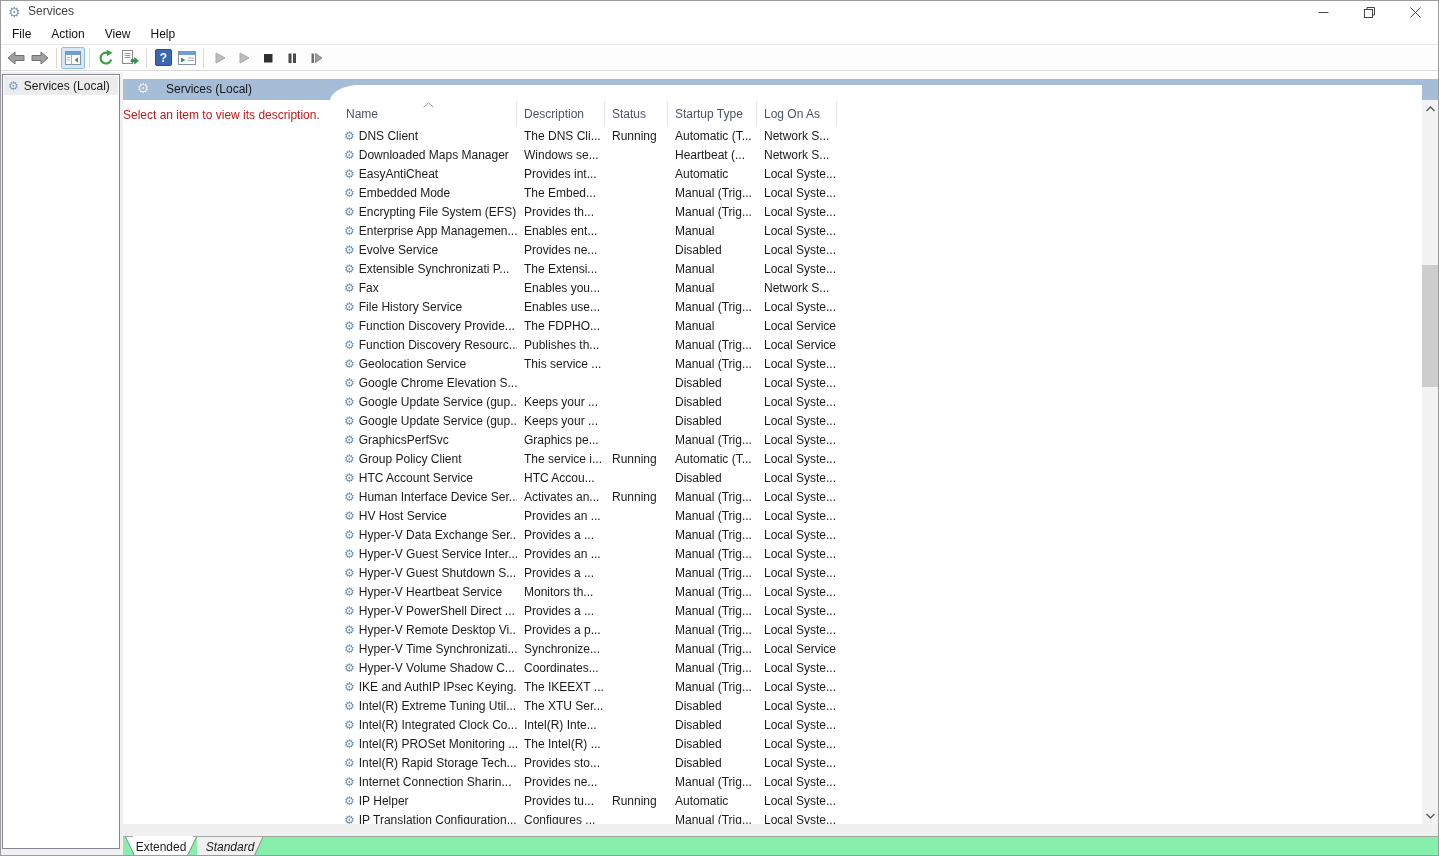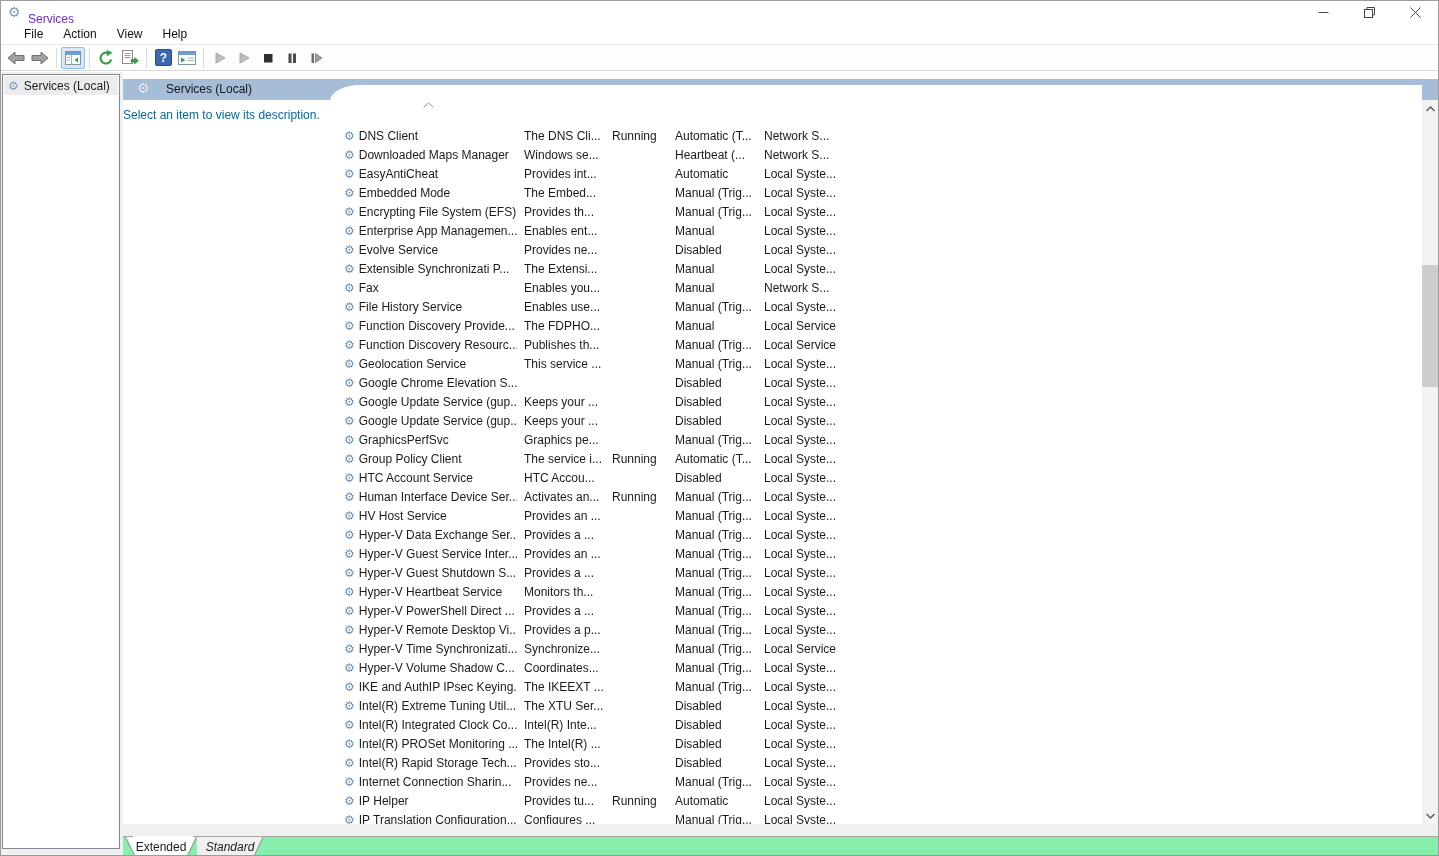--- a/index.html
+++ b/index.html
@@ -13,7 +13,7 @@
   
   #titlebar{position:absolute;left:0;top:0;right:0;height:24px;background:#ffffff;}
   #titlebar .app-gear{position:absolute;left:8px;top:2px;font-size:14px;color:#7d9cbb;line-height:20px;}
-  #titlebar .title{position:absolute;left:28px;top:8px;line-height:23px;color:#6d28d9;}
+  #titlebar .title{position:absolute;left:28px;top:0;line-height:23px;color:#404040;}
   .winbtns{position:absolute;right:1px;top:1px;height:23px;display:flex;}
   .winbtn{width:46px;height:23px;display:flex;align-items:center;justify-content:center;background:transparent;}
 

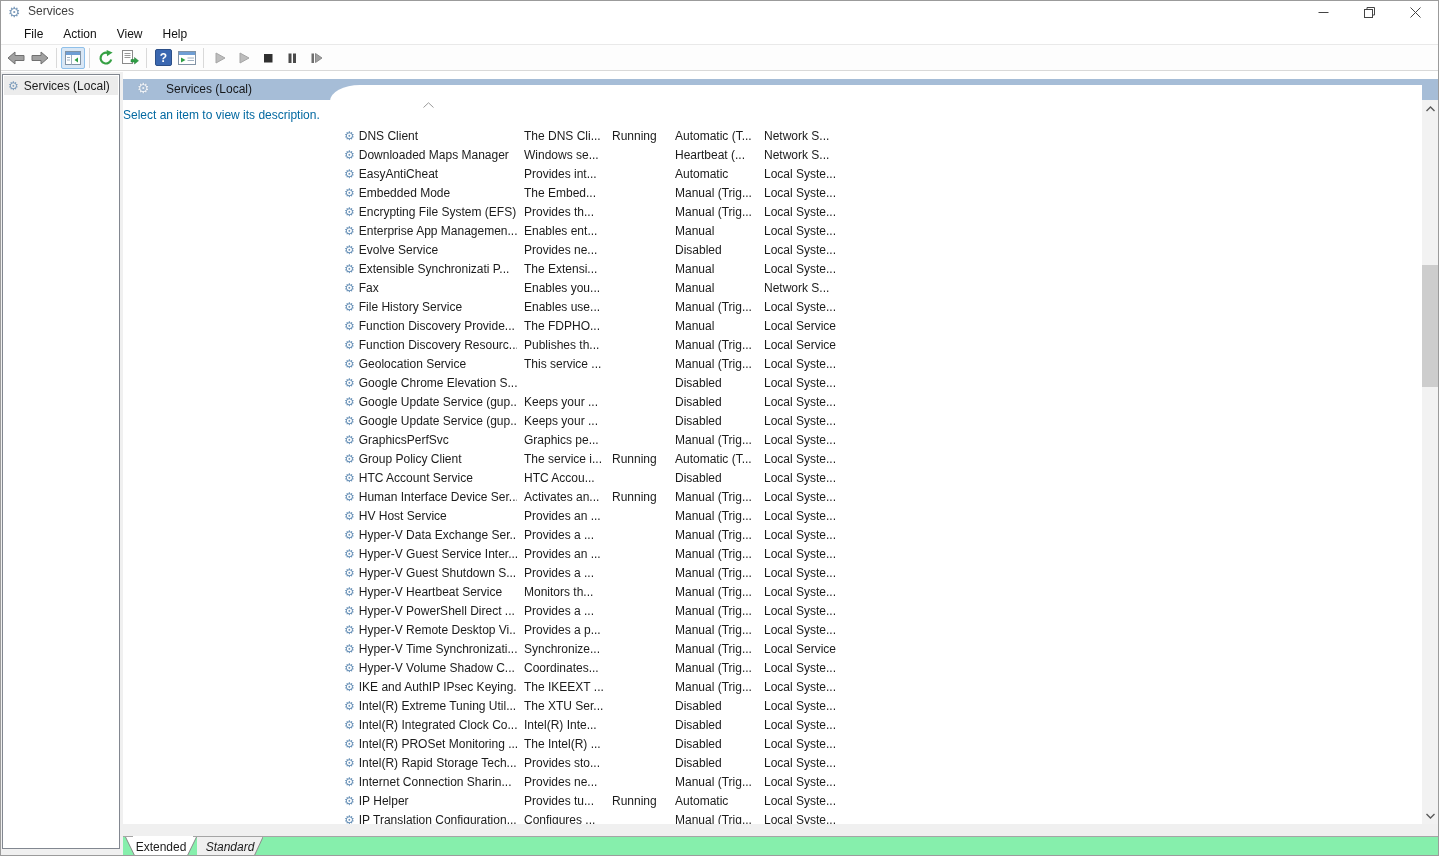--- a/index.html
+++ b/index.html
@@ -20,7 +20,7 @@
   
   #menubar{position:absolute;left:0;top:24px;right:0;height:20px;background:#fff;display:flex;align-items:center;border-bottom:1px solid #e9e9e9;}
   .menu-item{padding:0 10px;line-height:19px;color:#111;}
-  .menu-item:first-child{margin-left:14px;}
+  .menu-item:first-child{margin-left:2px;}
 
   
   #toolbar{position:absolute;left:0;top:45px;right:0;height:26px;background:#fdfdfd;border-bottom:1px solid #d9d9d9;display:flex;align-items:center;padding-left:4px;box-sizing:border-box;}

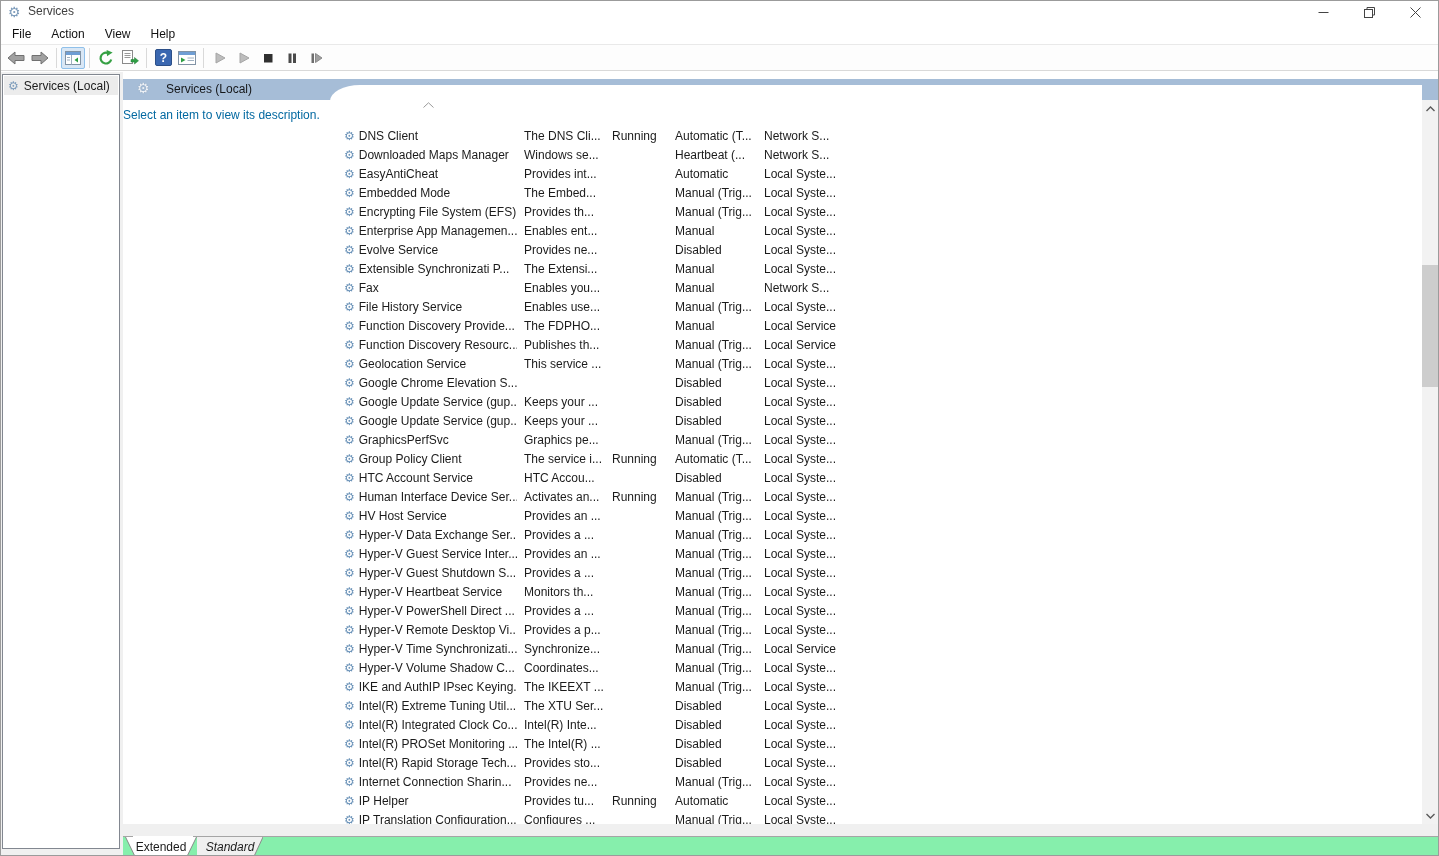--- a/index.html
+++ b/index.html
@@ -42,7 +42,7 @@
   .band{position:absolute;left:0;top:7px;right:0;height:21px;background:#a6bdd7;}
   .band .gear{position:absolute;left:14px;top:1px;font-size:14px;color:#eef2f7;text-shadow:0 0 1px #7e93ab;}
   .band .lbl{position:absolute;left:43px;top:0;line-height:21px;color:#15171a;}
-  .hint{position:absolute;left:0;top:36px;color:#0369a1;}
+  .hint{position:absolute;left:0;top:36px;color:#b91c1c;}
 
   
   #list-panel{position:absolute;left:207px;top:13px;right:17px;bottom:0;background:#fff;border-top-left-radius:30px 16px;overflow:hidden;}

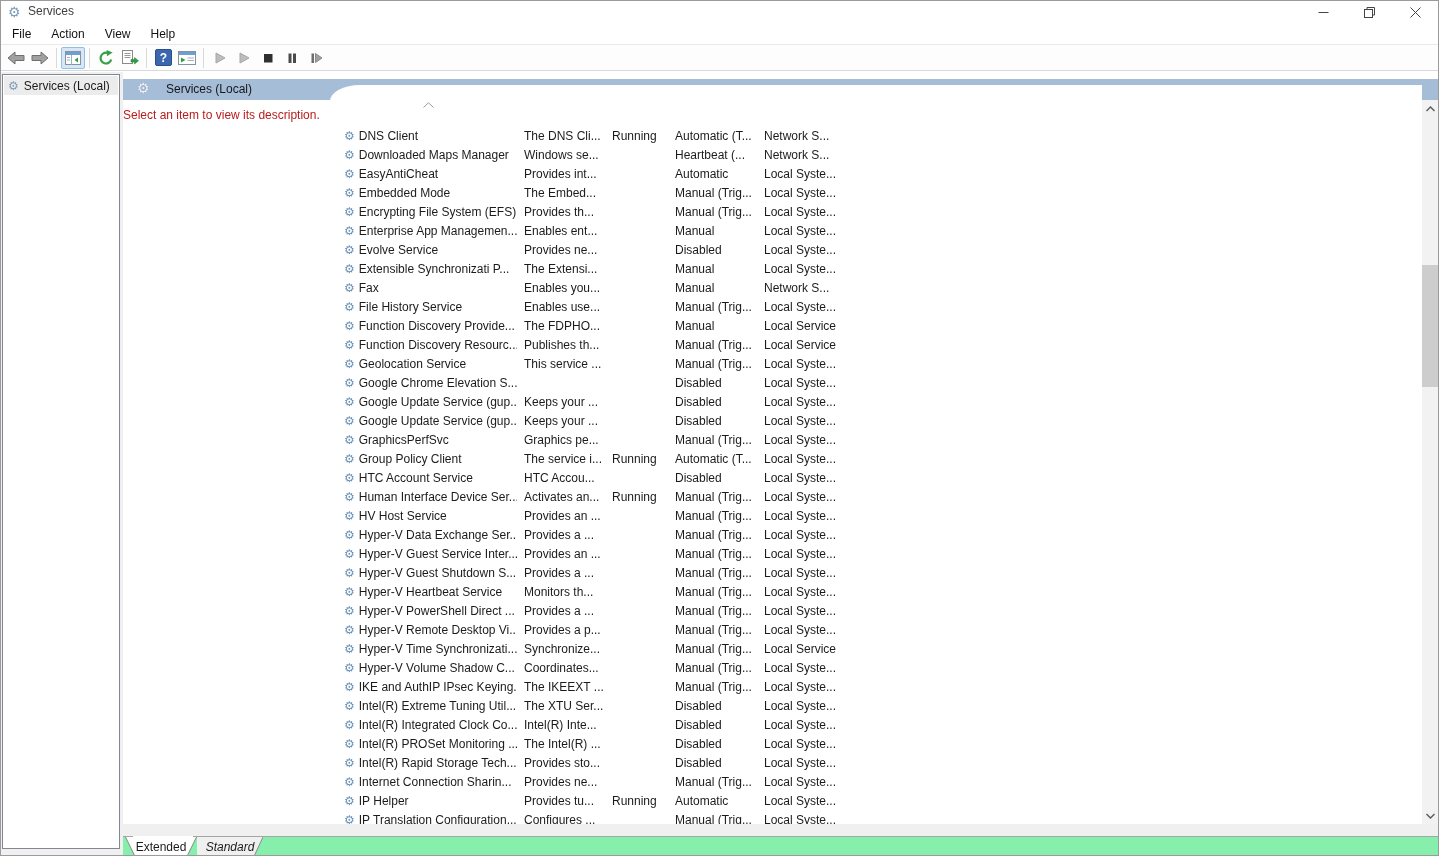--- a/index.html
+++ b/index.html
@@ -211,6 +211,14 @@
     <svg class="sort-arrow" width="11" height="6">
       <polyline points="0.5,5.5 5.5,0.8 10.5,5.5" fill="none" stroke="#9a9a9a"></polyline>
     </svg>
+    <div class="header-row cols">
+      <div class="hcell first">Name</div>
+      <div class="hcell">Description</div>
+      <div class="hcell">Status</div>
+      <div class="hcell">Startup Type</div>
+      <div class="hcell">Log On As</div>
+      <div class="hcell filler"></div>
+    </div>
     <div id="rows">
   <div class="row cols">
     <div class="cell name">

